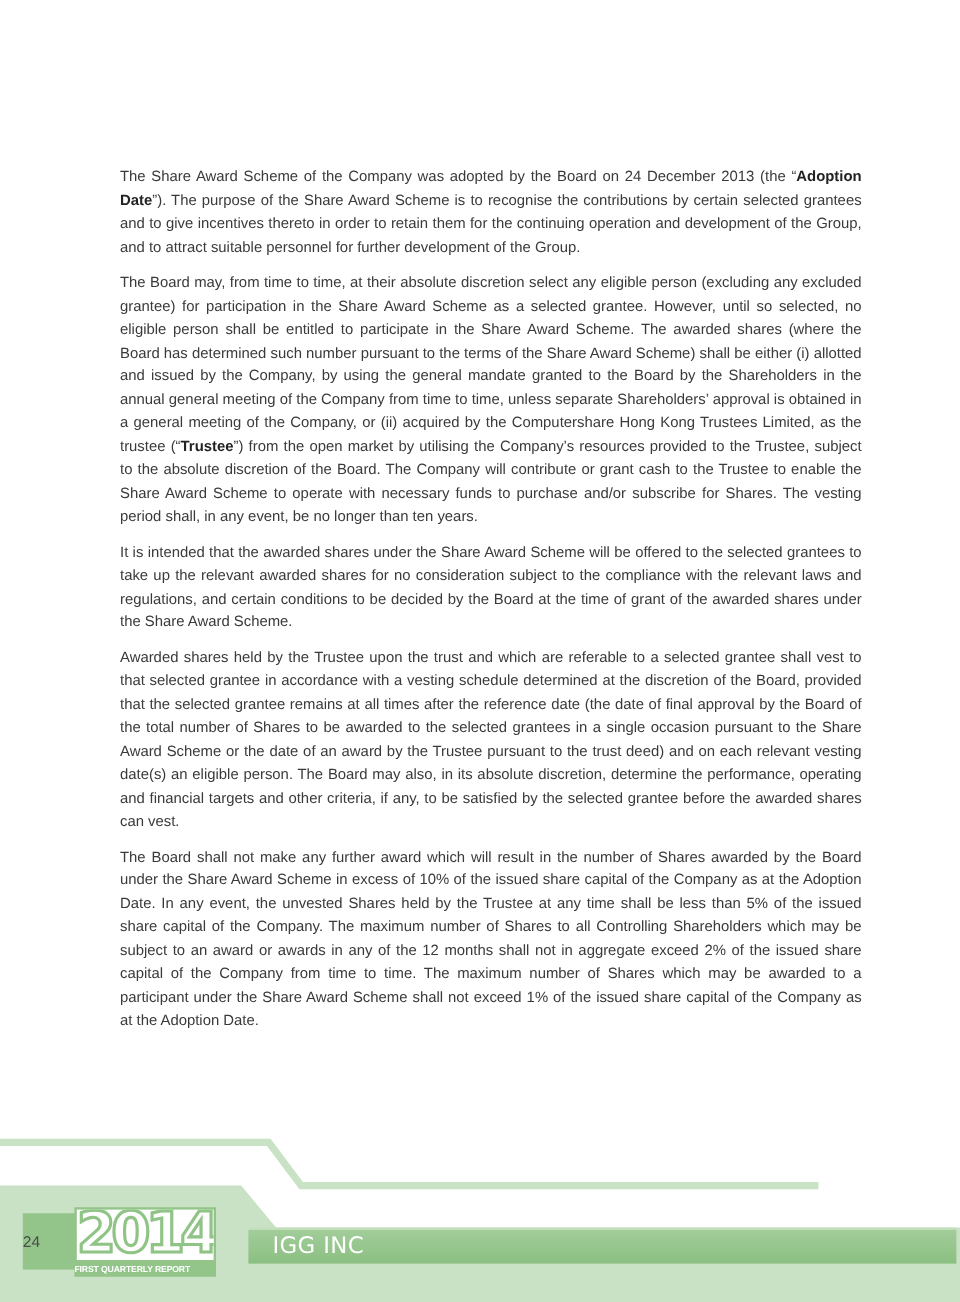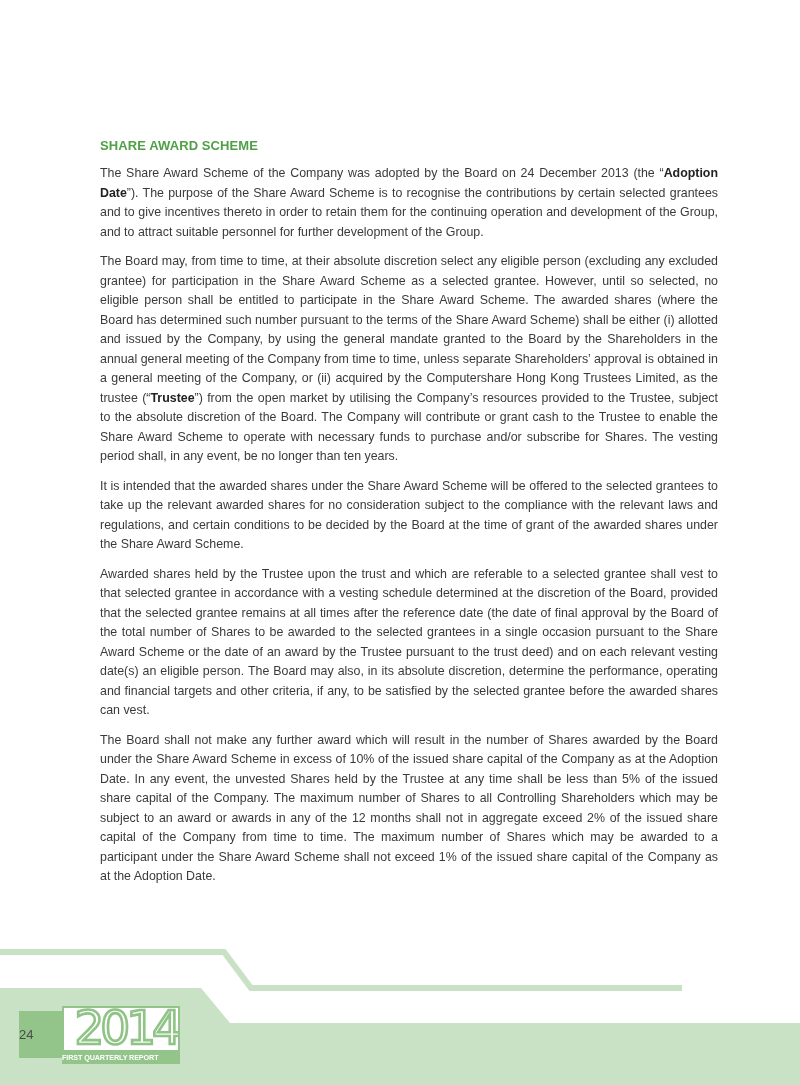--- a/index.html
+++ b/index.html
@@ -129,7 +129,6 @@
 <body>
 
 <div class="content">
-  <h2 class="section-title">SHARE AWARD SCHEME</h2>
 
   <p class="para"><span>The Share Award Scheme of the Company was adopted by the Board on 24 December 2013 (the “</span><b>Adoption Date</b><span>”). The purpose of the Share Award Scheme is to recognise the contributions by certain selected grantees and to give incentives thereto in order to retain them for the continuing operation and development of the Group, and to attract suitable personnel for further development of the Group.</span></p>
 

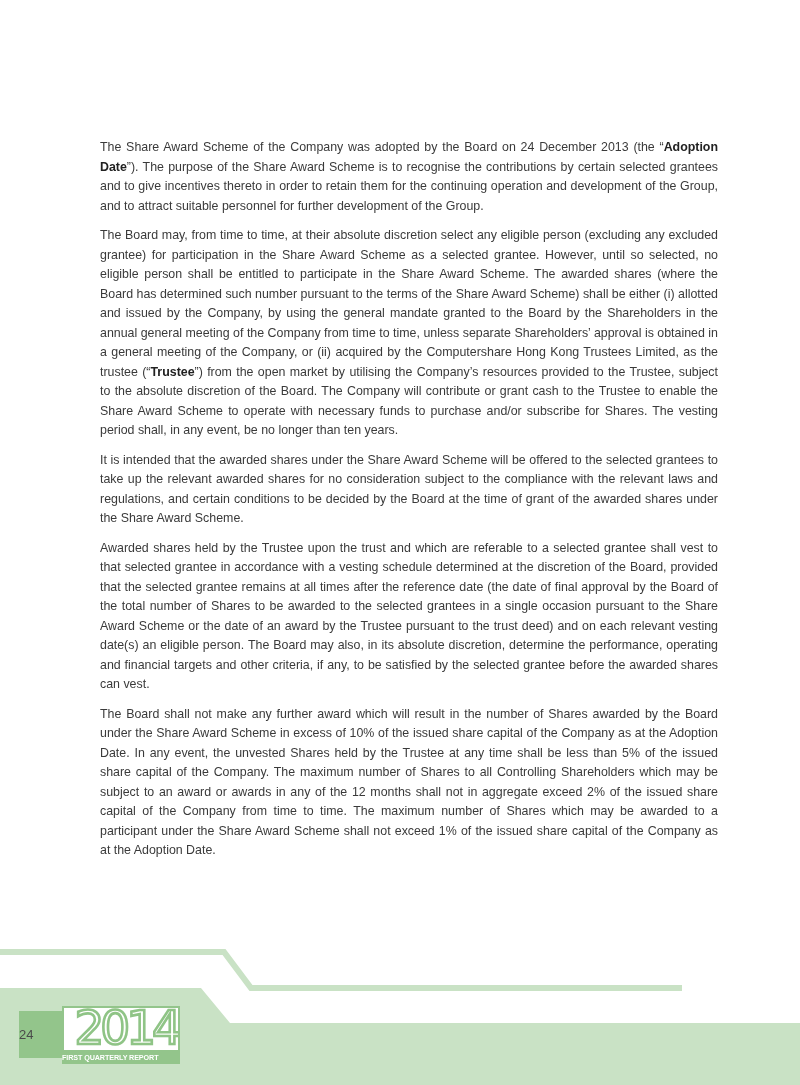--- a/index.html
+++ b/index.html
@@ -88,7 +88,7 @@
       text-align: right;
       font-family: "DejaVu Sans", sans-serif;
       font-size: 47px;
-      font-weight: normal;
+      font-weight: bold;
       letter-spacing: -4px;
       color: #ffffff;
       -webkit-text-stroke: 2.6px #8fc486;

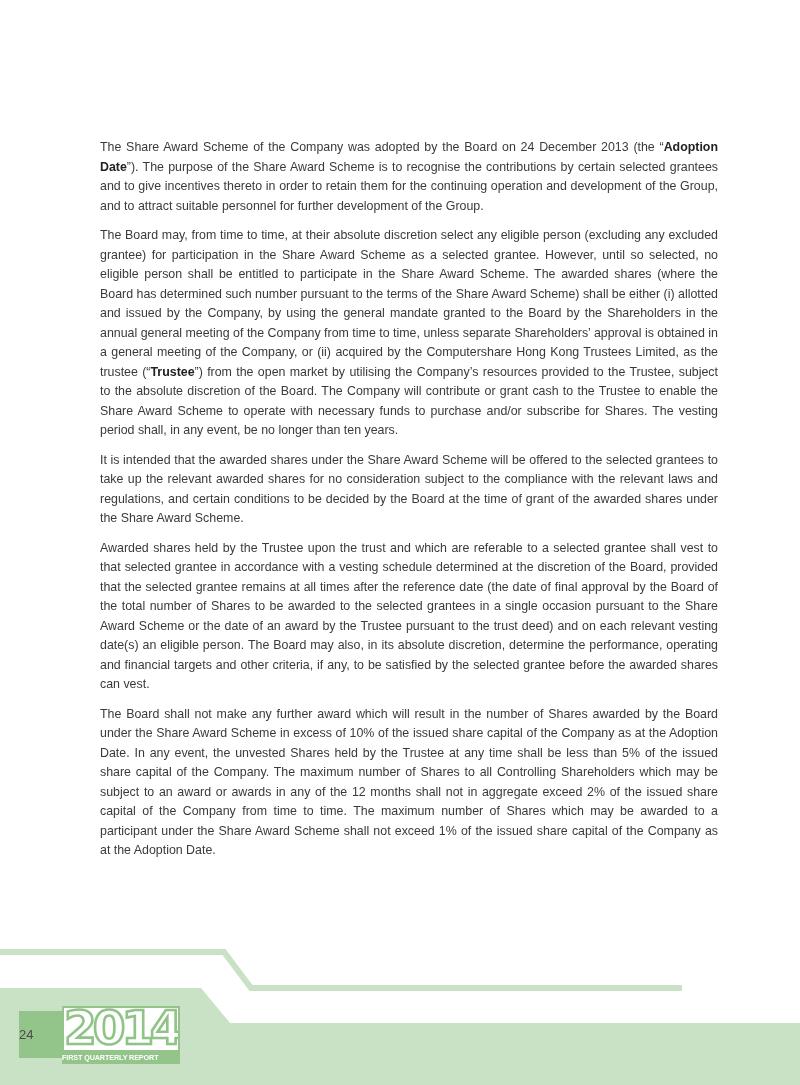--- a/index.html
+++ b/index.html
@@ -160,6 +160,9 @@
     <div class="logo-sub">FIRST QUARTERLY REPORT</div>
   </div>
 
+  <div class="company-bar">
+    <span class="company-name">IGG INC</span>
+  </div>
 </div>
 
 </body></html>

